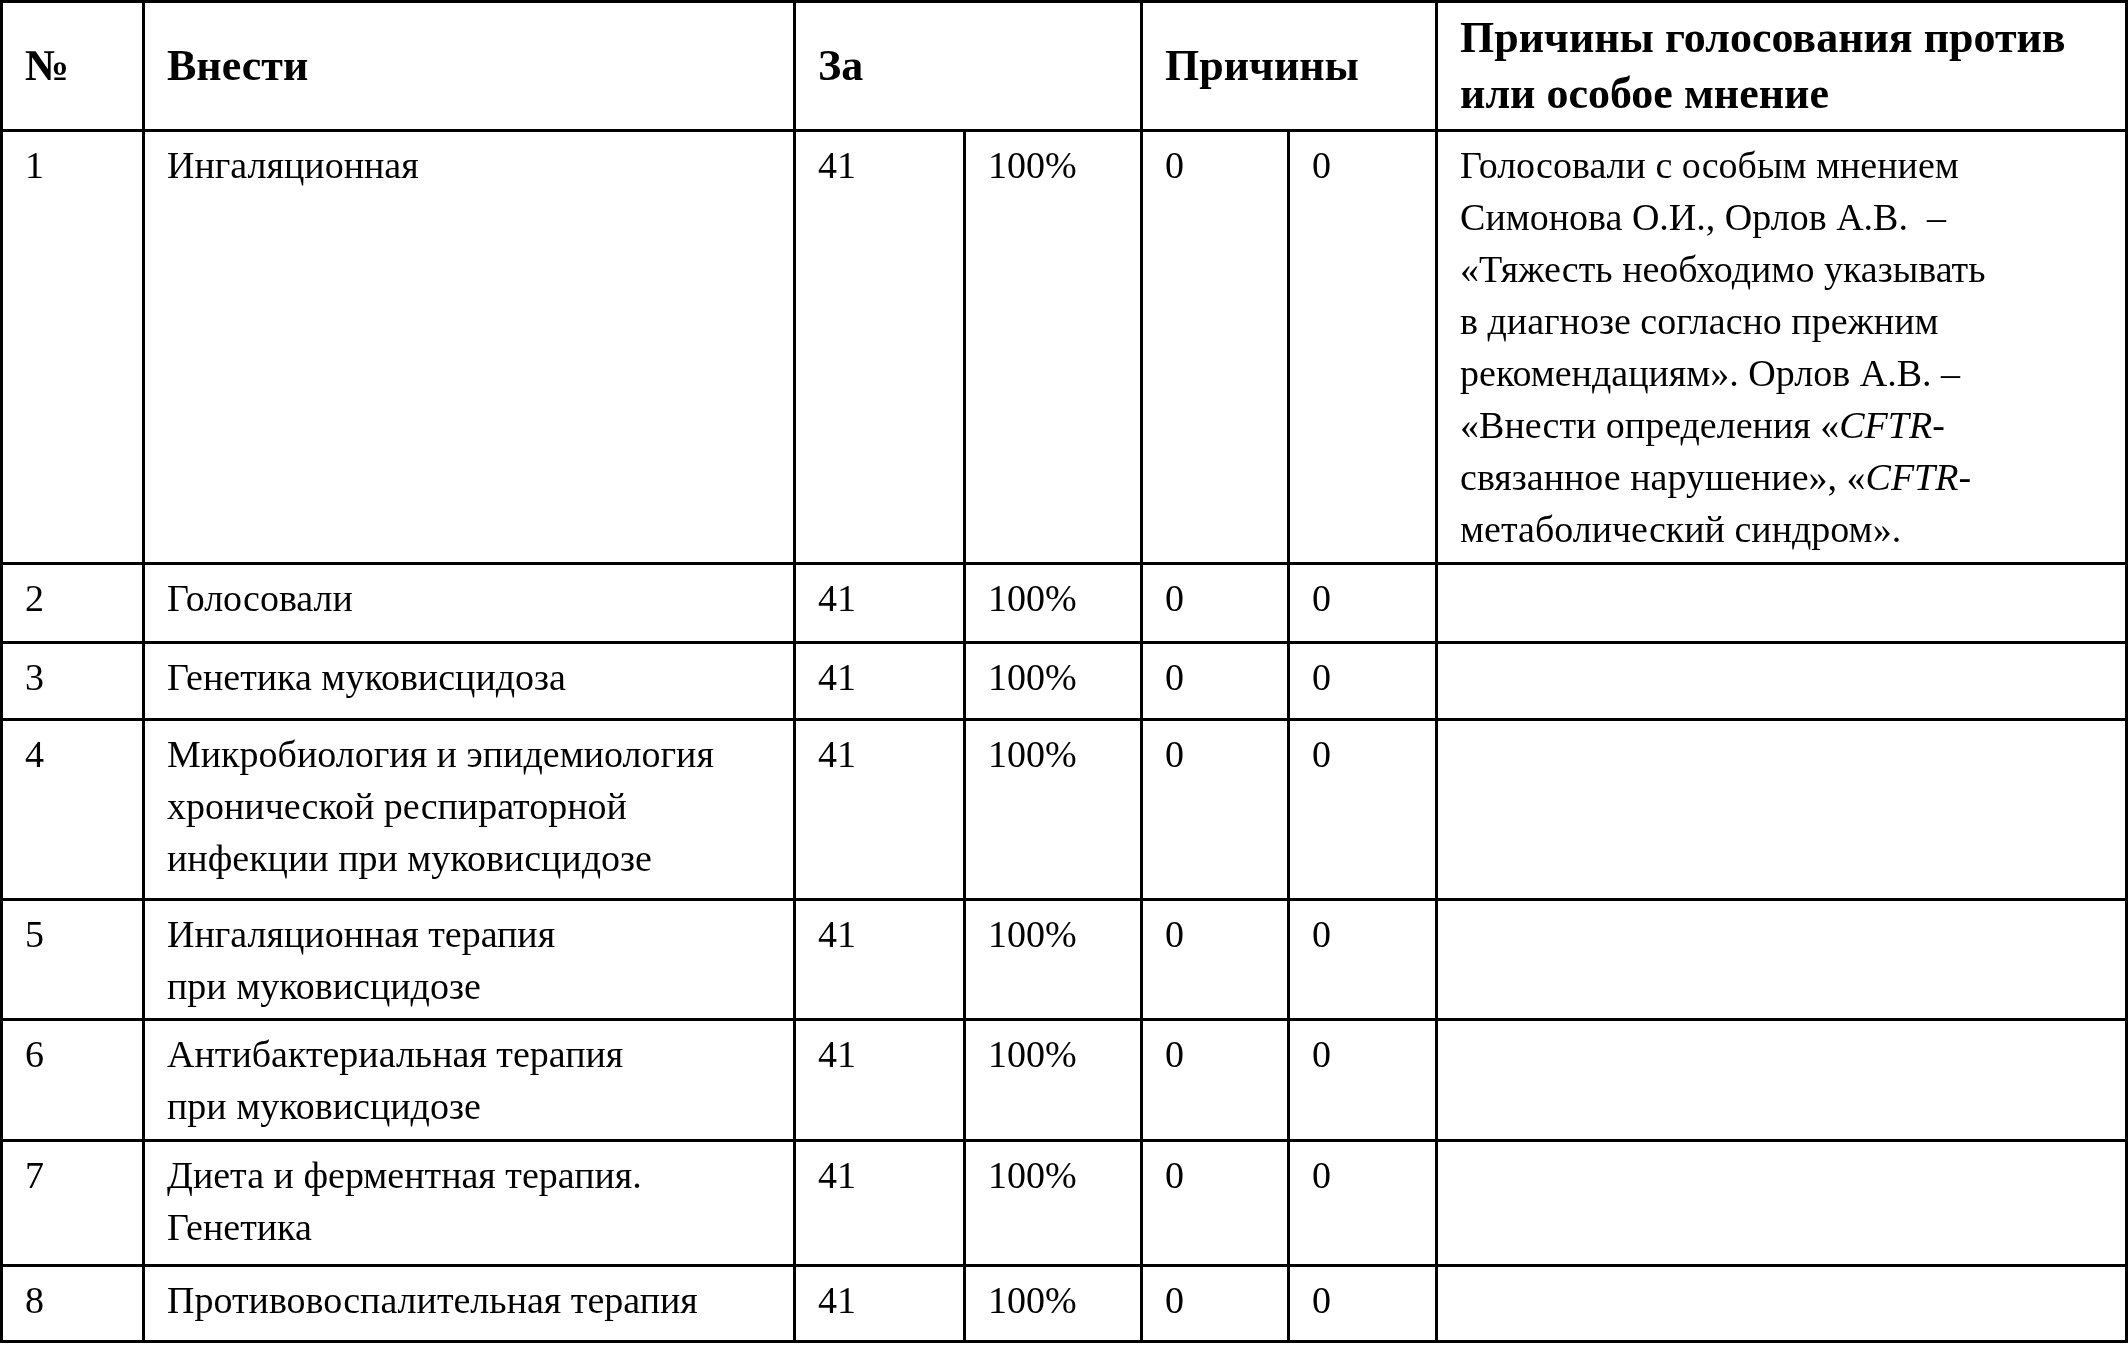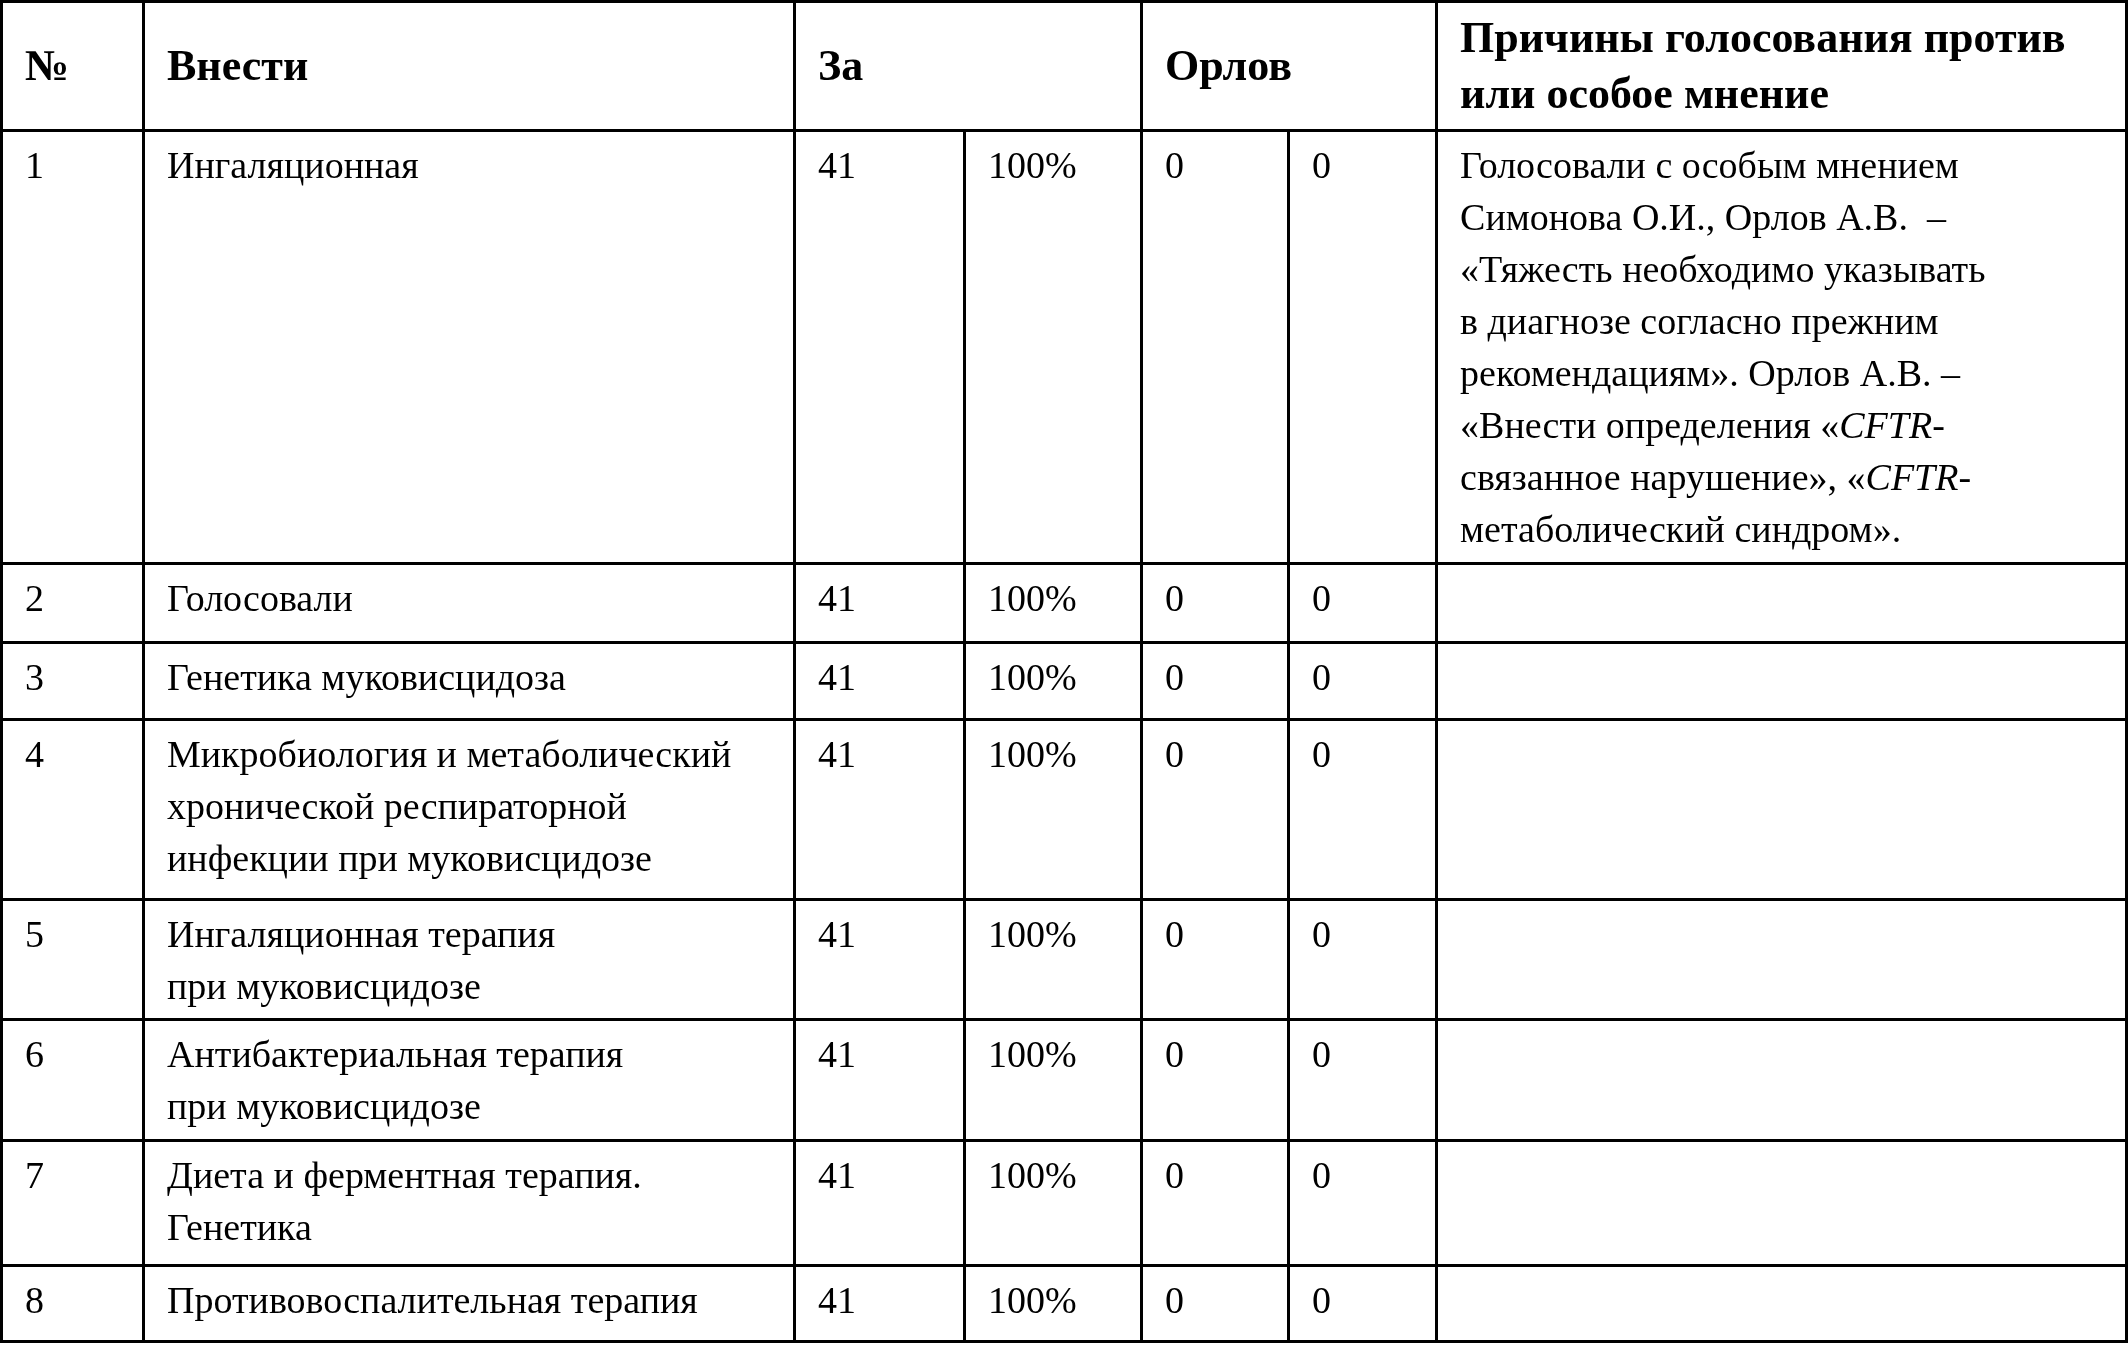--- a/index.html
+++ b/index.html
@@ -78,7 +78,7 @@
         <th class="col-num">№</th>
         <th>Внести</th>
         <th colspan="2">За</th>
-        <th colspan="2">Орлов</th>
+        <th colspan="2">Причины</th>
         <th class="pre">Причины голосования против
 или особое мнение</th>
       </tr>

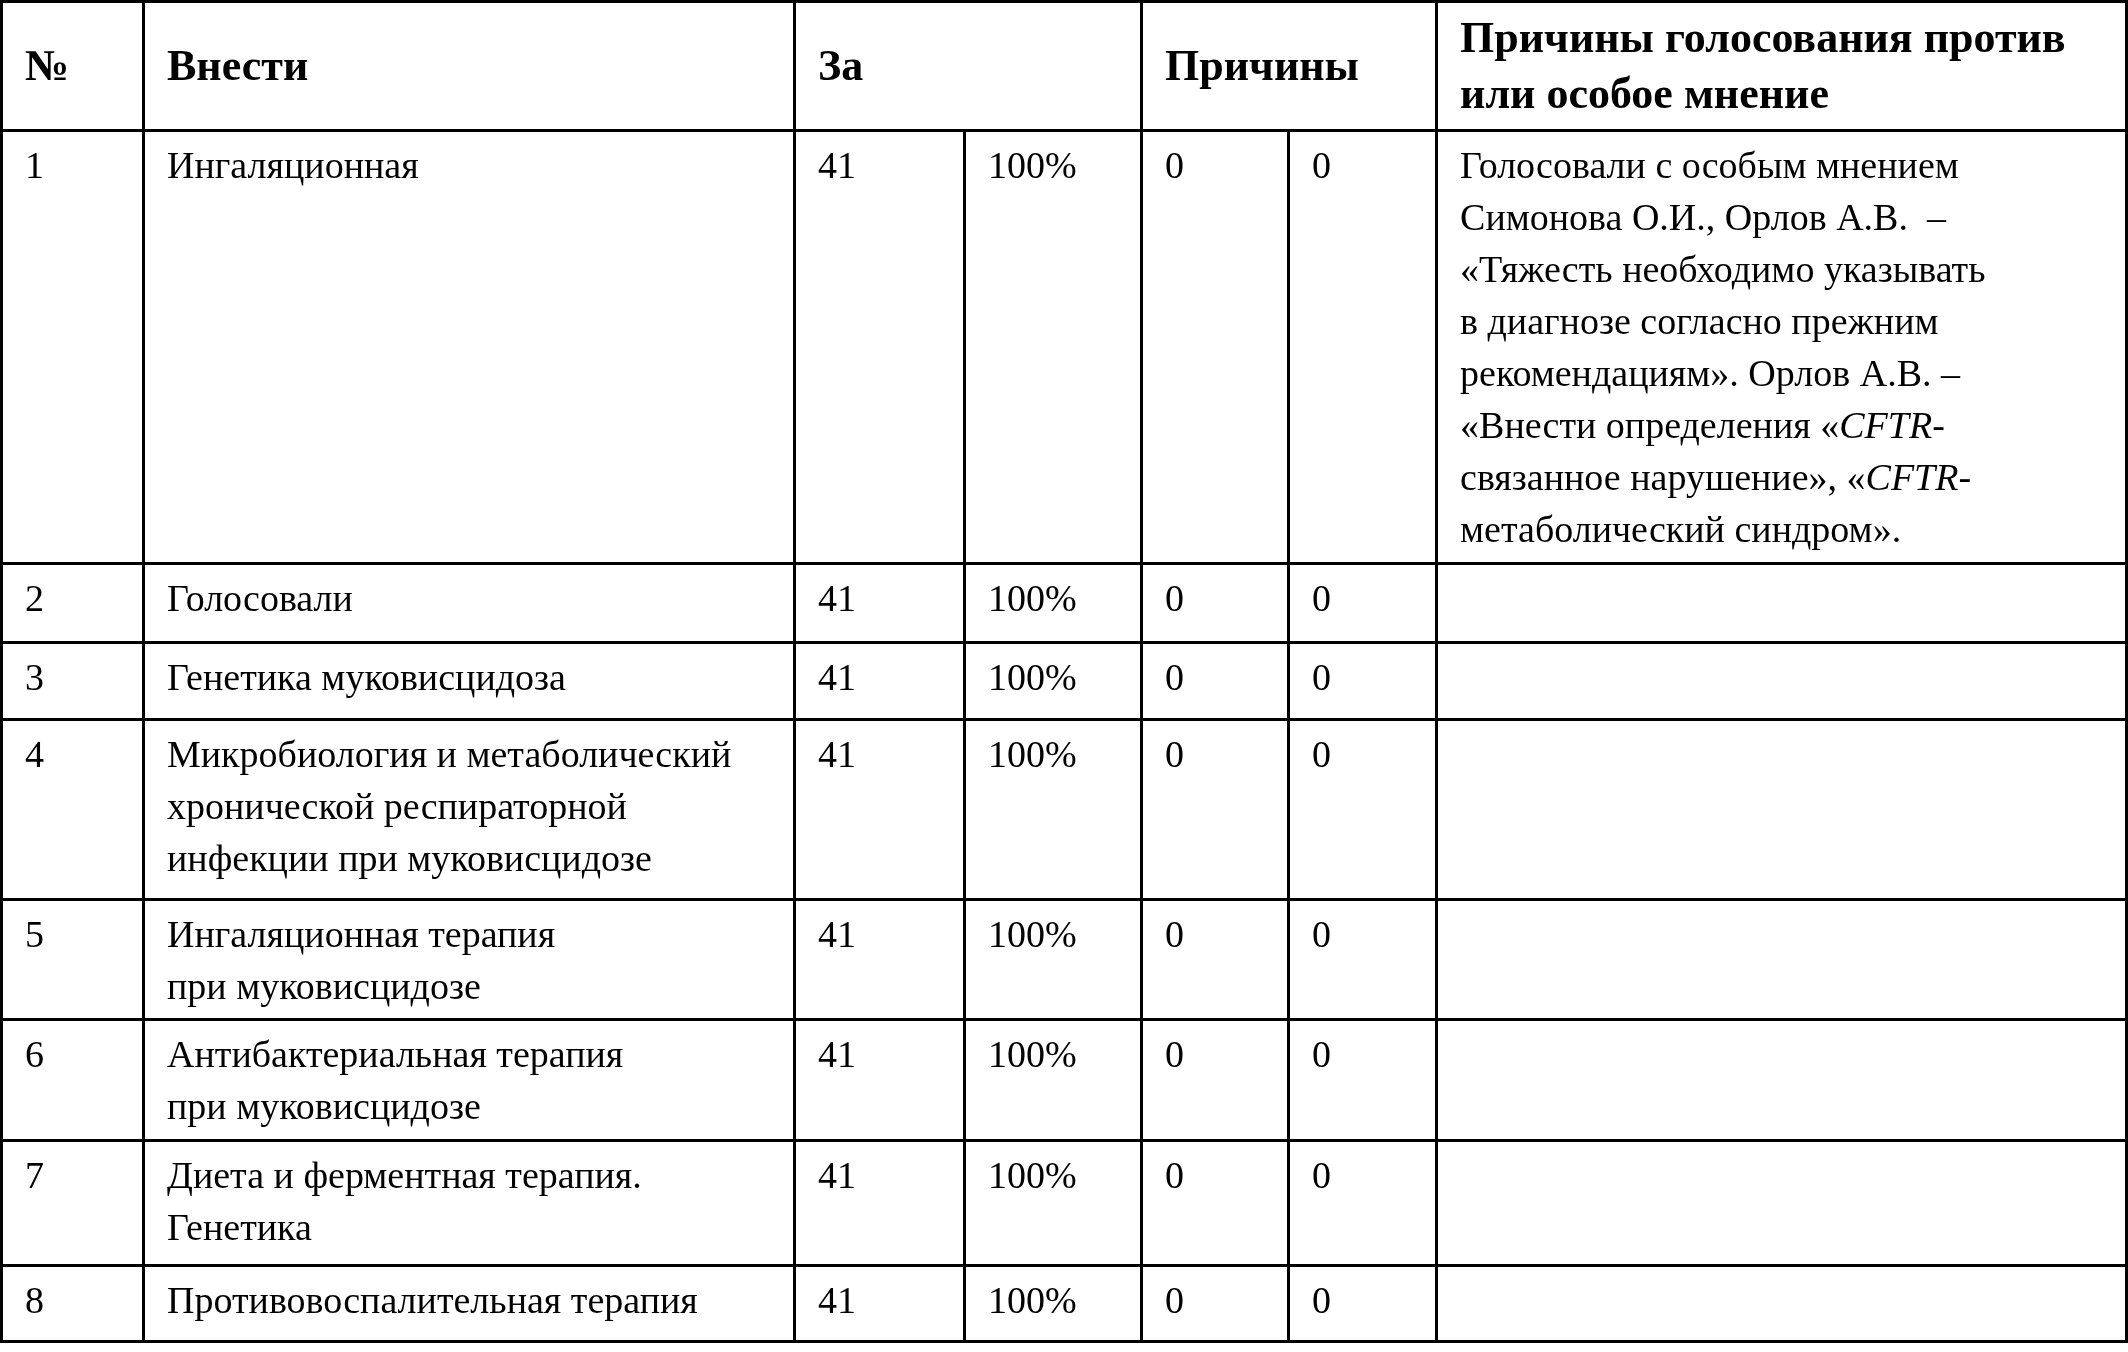--- a/index.html
+++ b/index.html
@@ -120,7 +120,7 @@
         </tr>
         <tr>
           <td class="col-num">4</td>
-          <td class="pre">Микробиология и метаболический
+          <td class="pre">Микробиология и эпидемиология
 хронической респираторной
 инфекции при муковисцидозе</td>
           <td>41</td>

